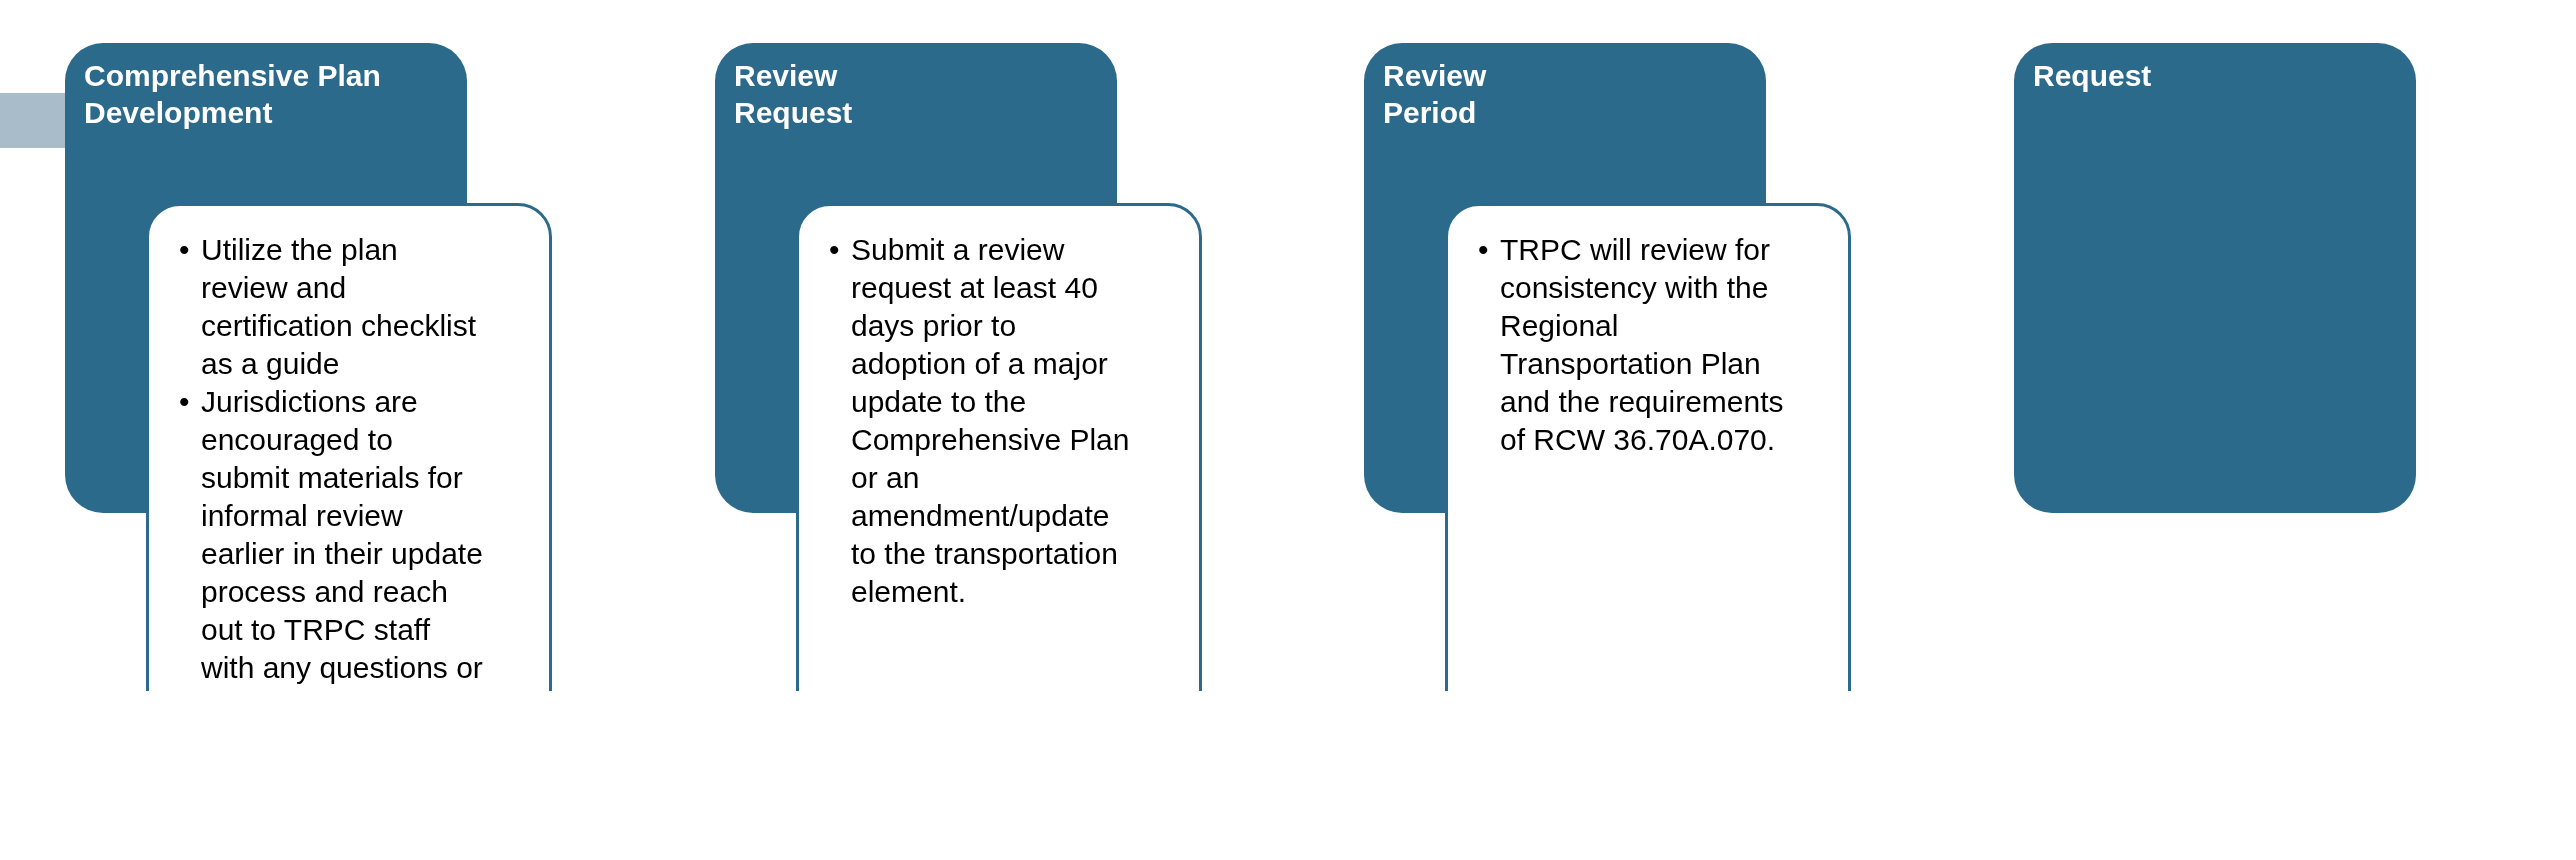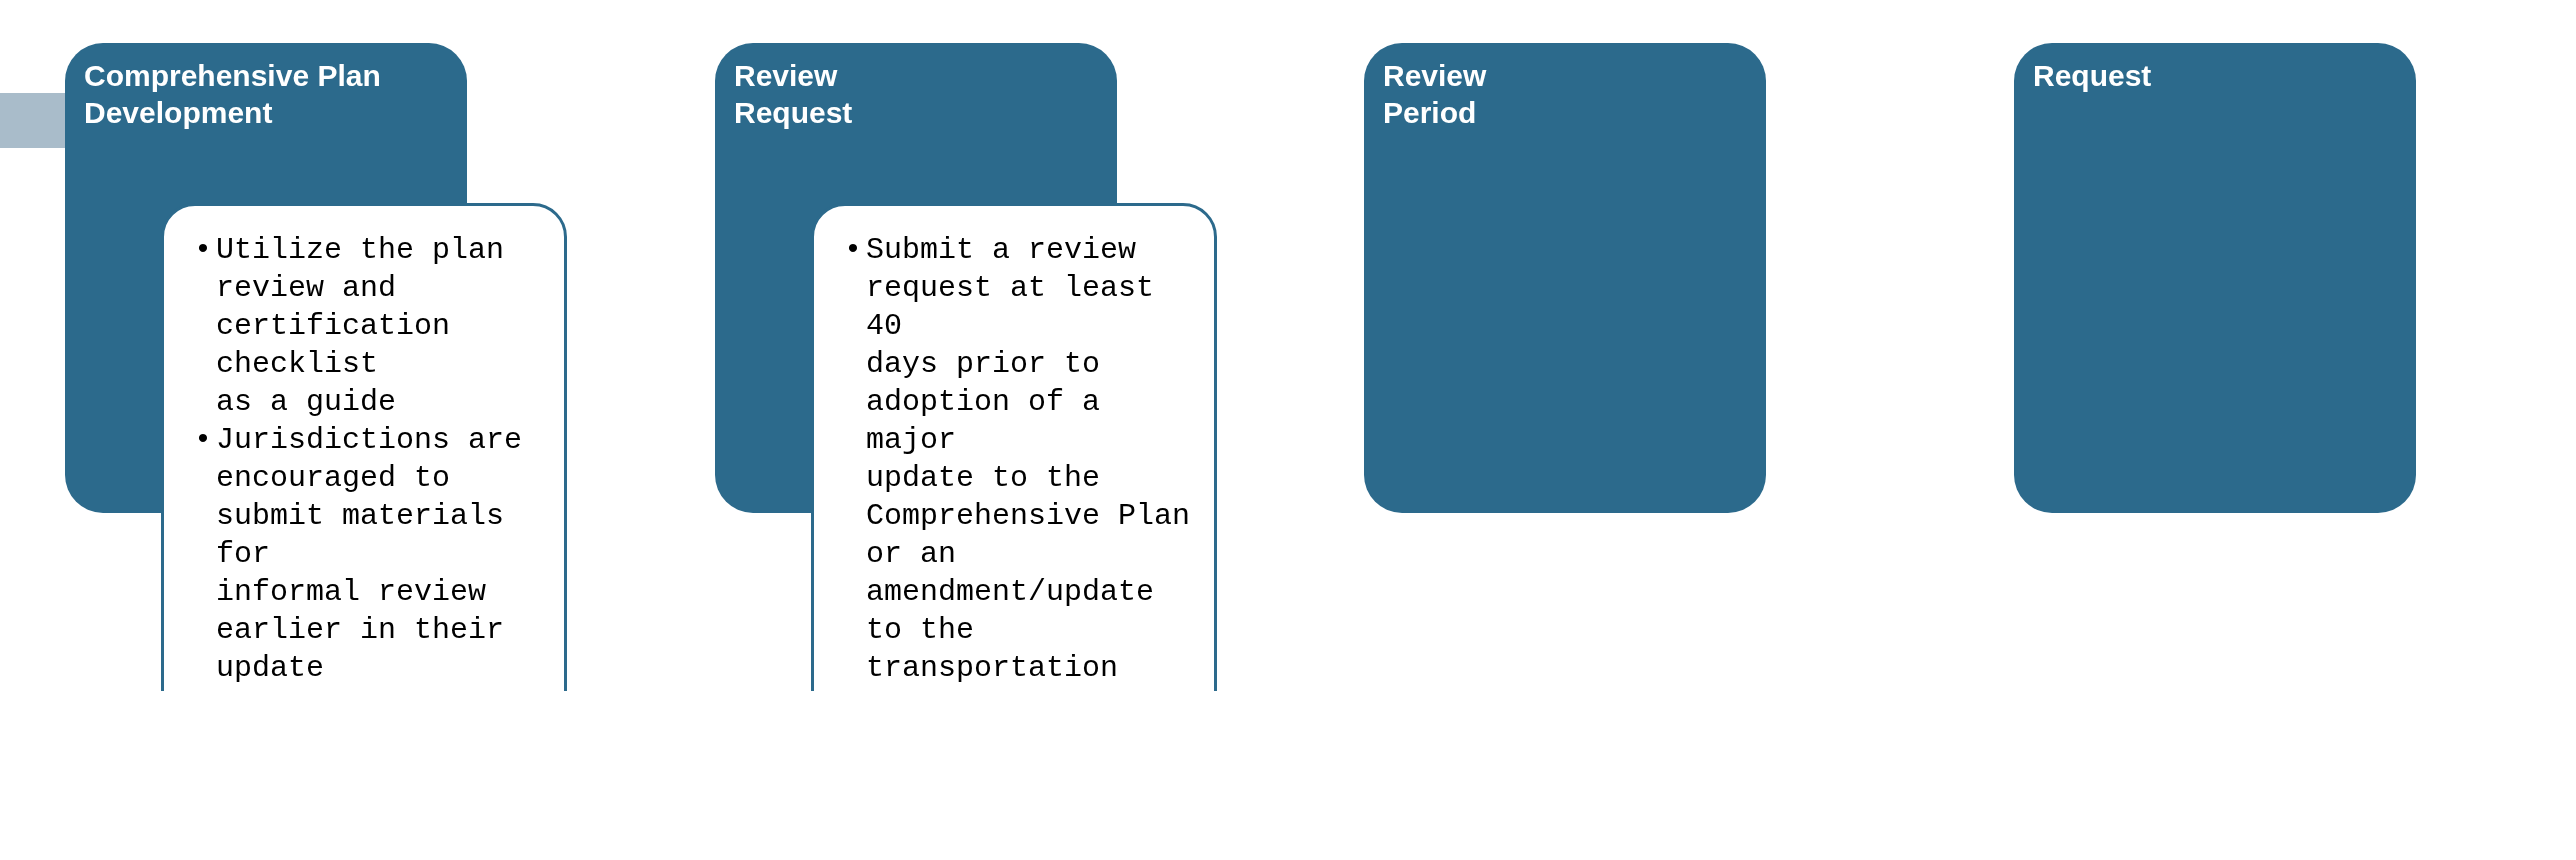--- a/index.html
+++ b/index.html
@@ -42,7 +42,7 @@
   }
   .card {
     position: absolute;
-    left: 96px;
+    left: 81px;
     top: 203px;
     width: 406px;
     height: 630px;
@@ -51,7 +51,6 @@
     border: 3px solid var(--card-border, #2c6a8c);
     border-radius: 34px;
     z-index: 2;
-    font-family: Liberation Mono, monospace;
   }
   .bullets {
     margin: 0;

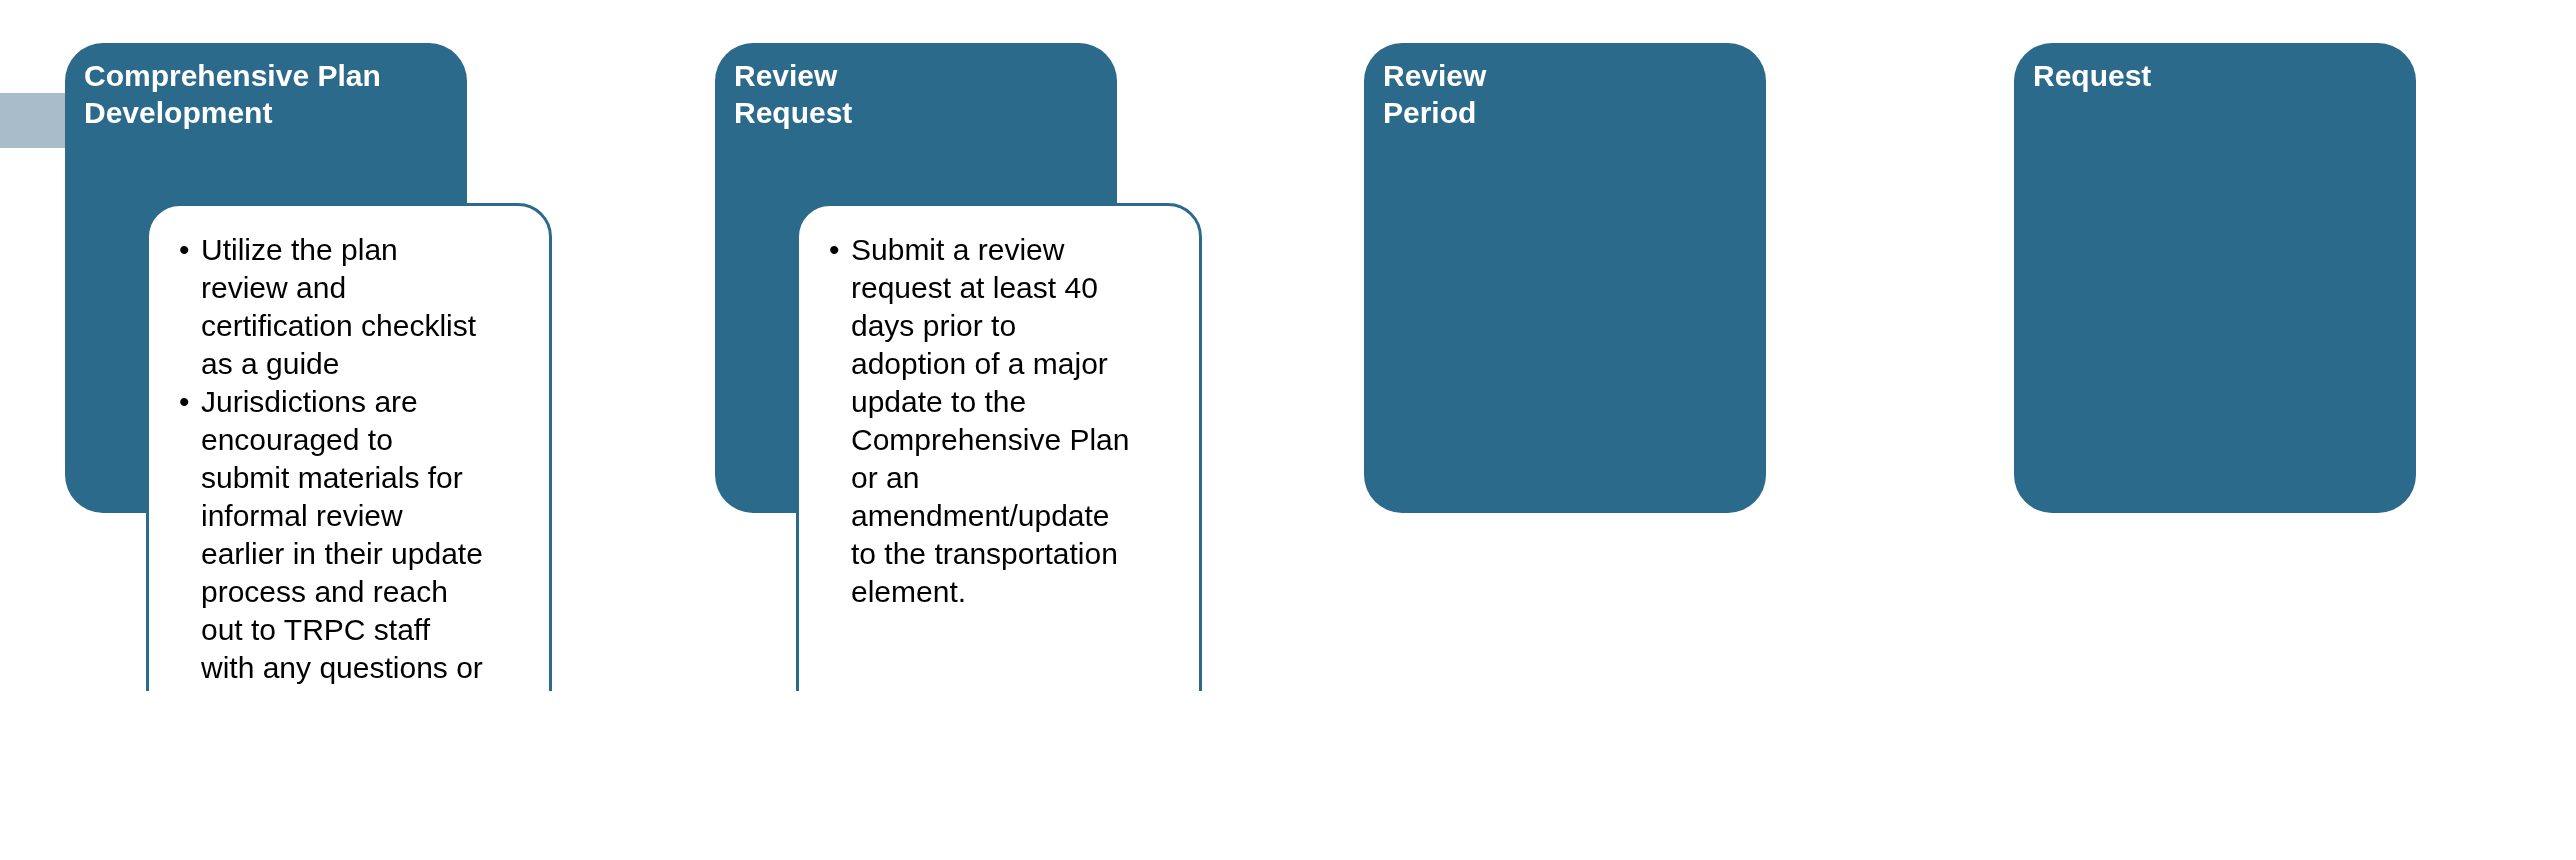--- a/index.html
+++ b/index.html
@@ -140,6 +140,16 @@
       <h2 class="step-title">Review
 Period</h2>
     </div>
+    <div class="card">
+      <ul class="bullets">
+        <li>TRPC will review for
+consistency with the
+Regional
+Transportation Plan
+and the requirements
+of RCW 36.70A.070.</li>
+      </ul>
+    </div>
   </section>
 
   <section class="step">

